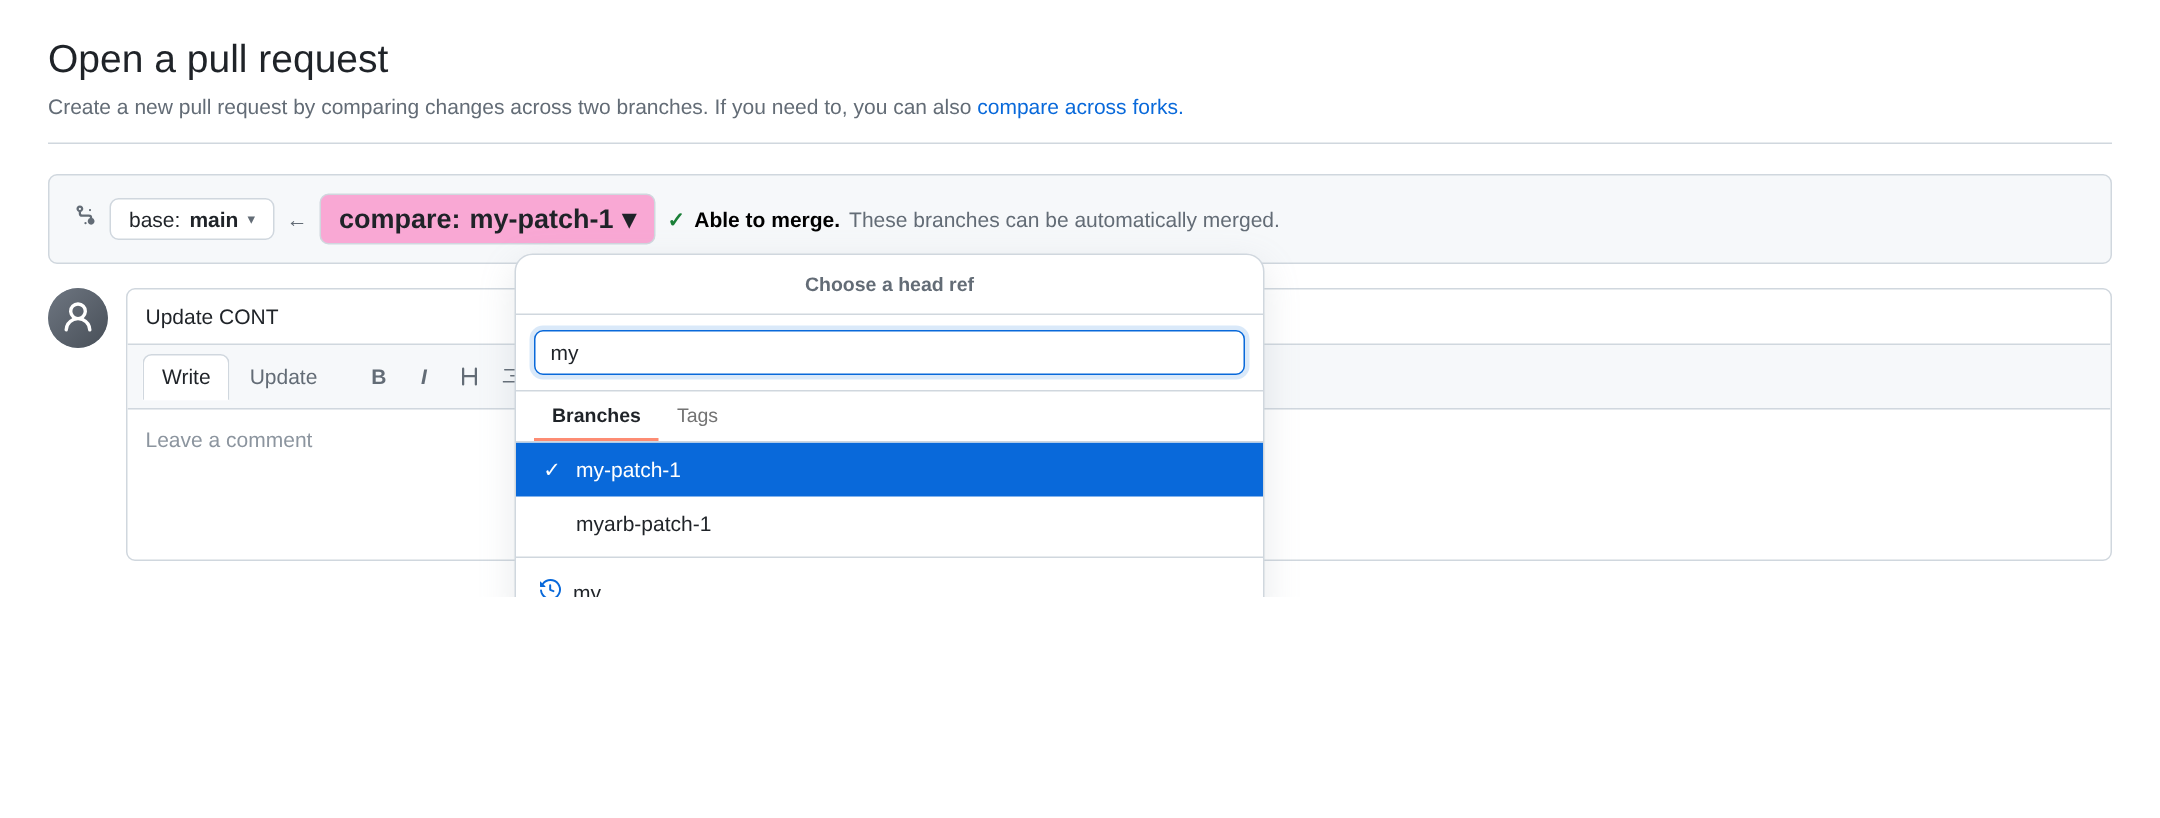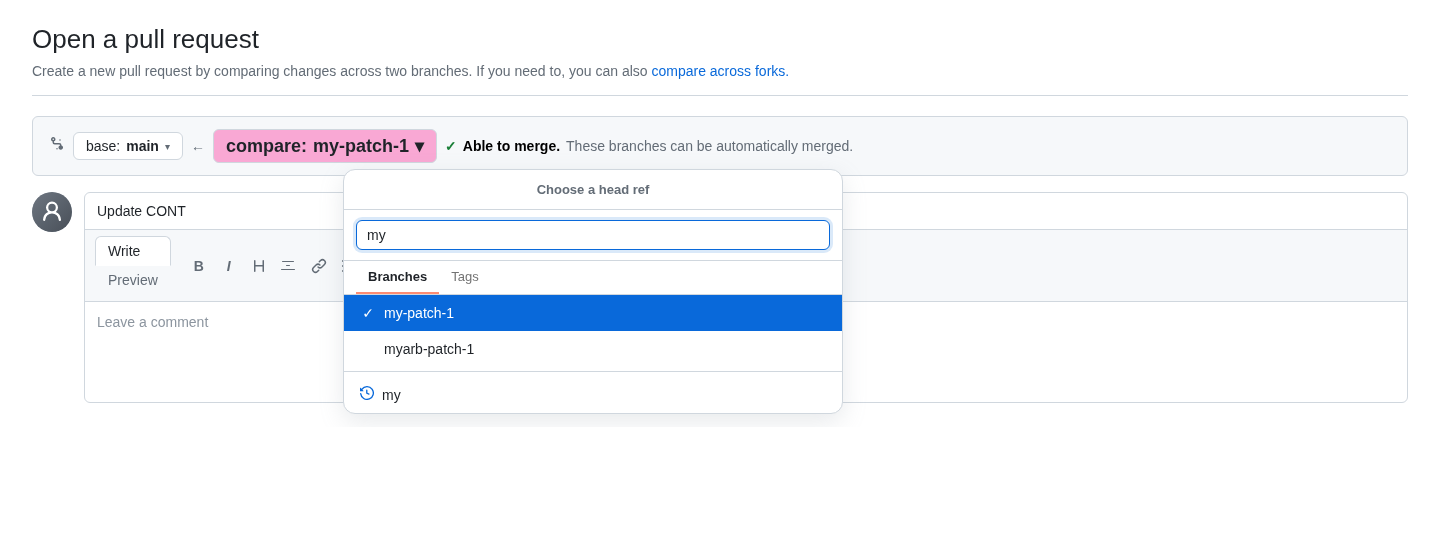--- a/index.html
+++ b/index.html
@@ -285,7 +285,6 @@
     .pr-tabs {
       display: flex;
       margin-right: 12px;
-      flex-direction: column;
     }
 
     .pr-tab {

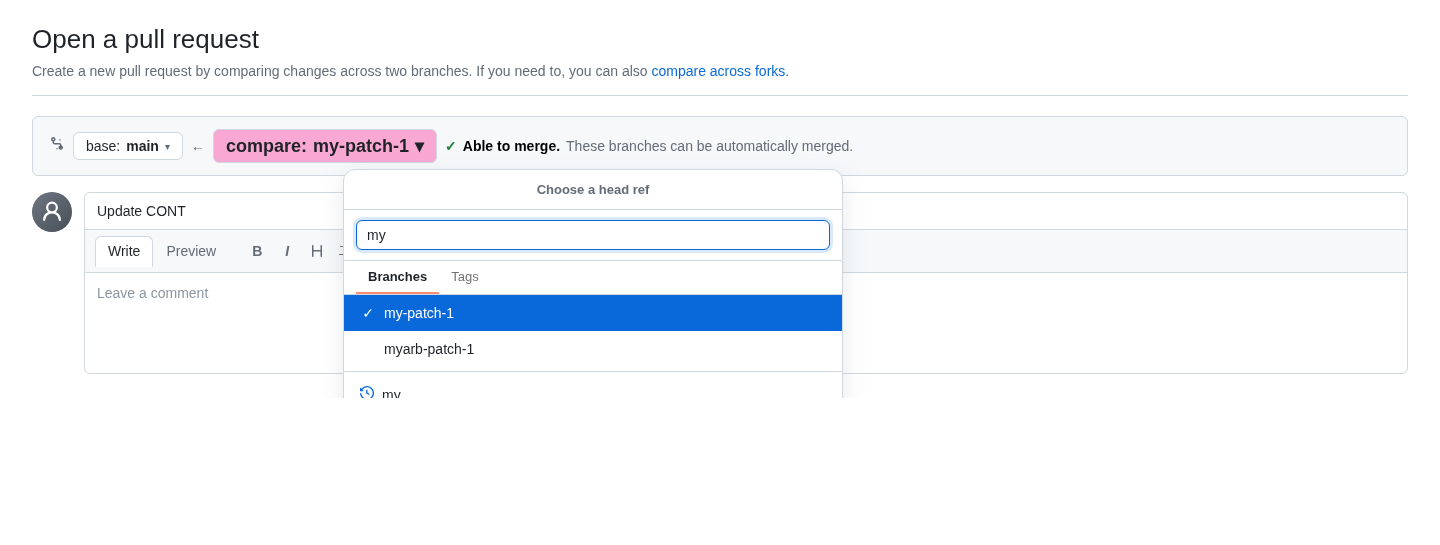--- a/index.html
+++ b/index.html
@@ -425,7 +425,7 @@
     <div class="pr-toolbar">
       <div class="pr-tabs">
         <div class="pr-tab active">Write</div>
-        <div class="pr-tab">Preview</div>
+        <div class="pr-tab">Update</div>
       </div>
 
       <button class="toolbar-btn" style="font-weight:700; font-style:normal;">B</button>

